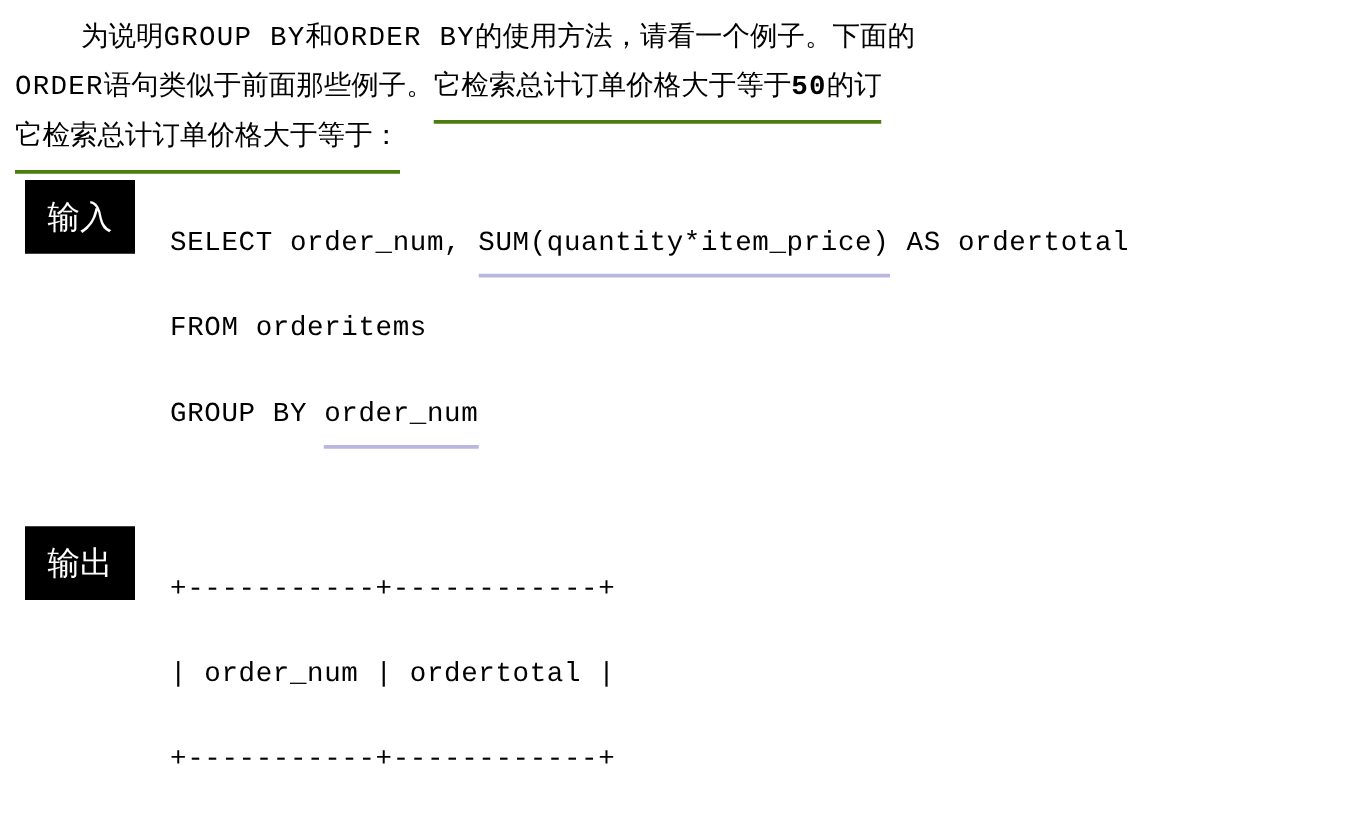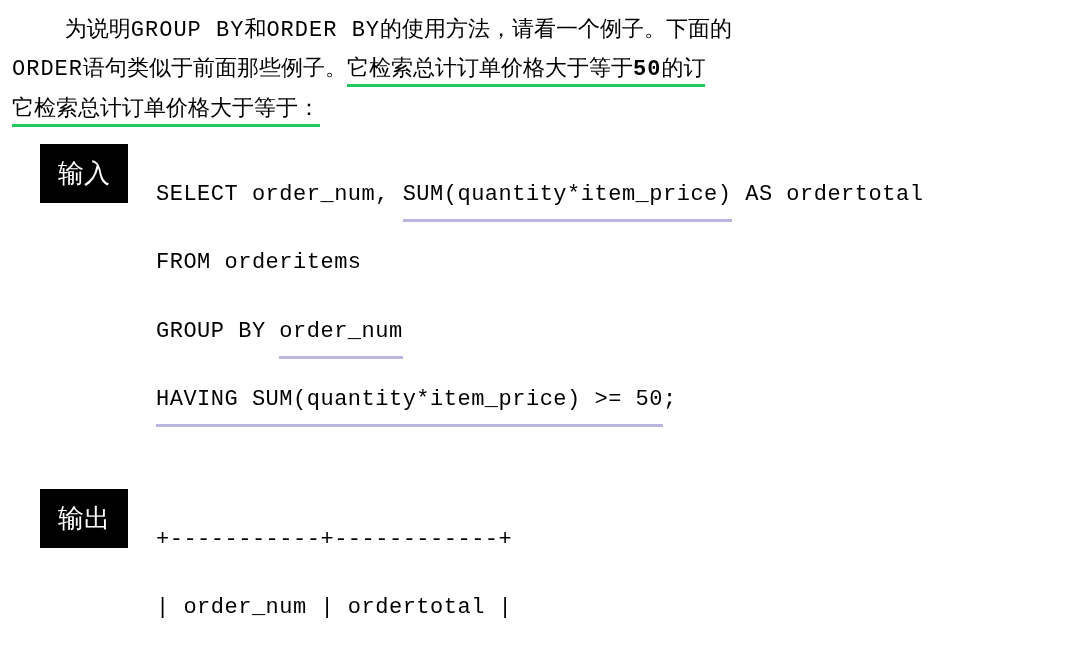--- a/index.html
+++ b/index.html
@@ -26,8 +26,8 @@
       letter-spacing: 1px;
     }
     .ul-red {
-      border-bottom: 3px solid #22c55e;
-      padding-bottom: 4px;
+      border-bottom: 3px solid #4d7c0f;
+      padding-bottom: 16px;
     }
     .code-section {
       margin-top: 18px;

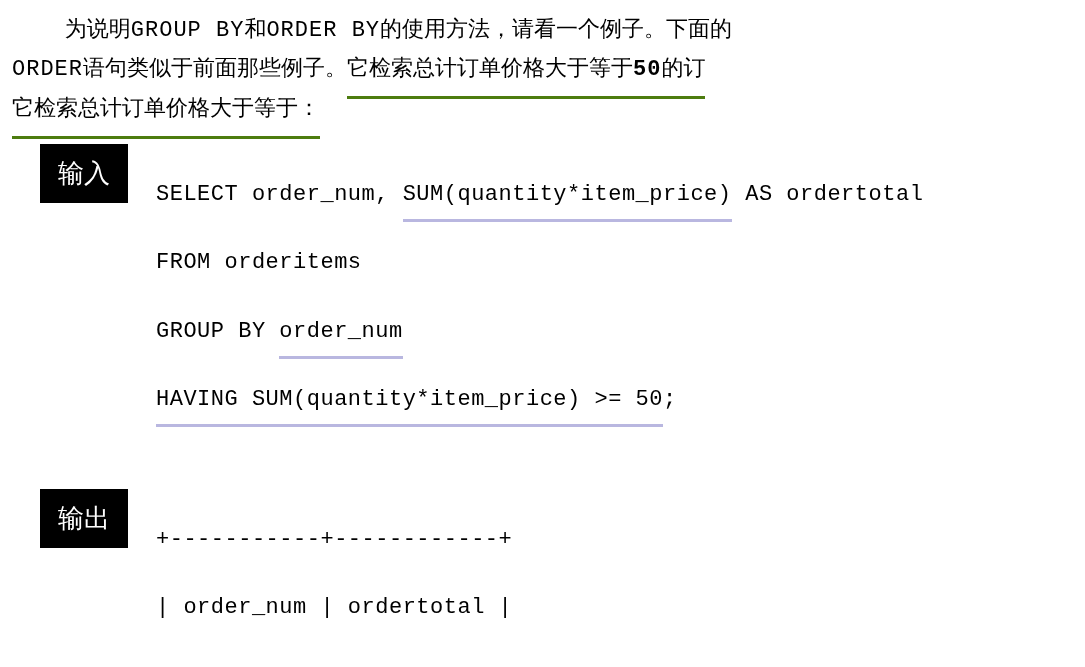--- a/index.html
+++ b/index.html
@@ -43,7 +43,7 @@
       font-size: 26px;
       font-weight: 500;
       padding: 6px 18px;
-      margin-left: 40px;
+      margin-left: 20px;
       margin-right: 28px;
       font-family: "Microsoft YaHei", "SimHei", sans-serif;
       white-space: nowrap;

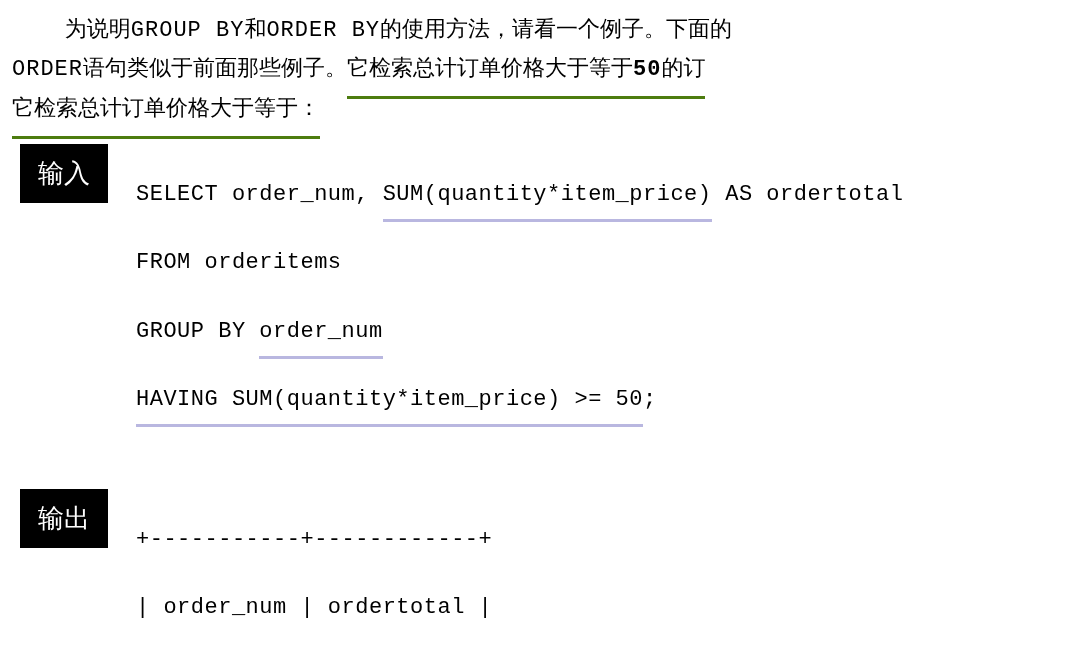--- a/index.html
+++ b/index.html
@@ -84,7 +84,6 @@
 <span class="code-line"><span>SELECT order_num, </span><span class="ul-purple">SUM(quantity*item_price)</span><span> AS ordertotal</span></span>
 <span class="code-line">FROM orderitems</span>
 <span class="code-line"><span>GROUP BY </span><span class="ul-purple">order_num</span></span>
-<span class="code-line"><span class="ul-purple">HAVING SUM(quantity*item_price) &gt;= 50</span><span>;</span></span>
     </div>
   </div>
 </div>

